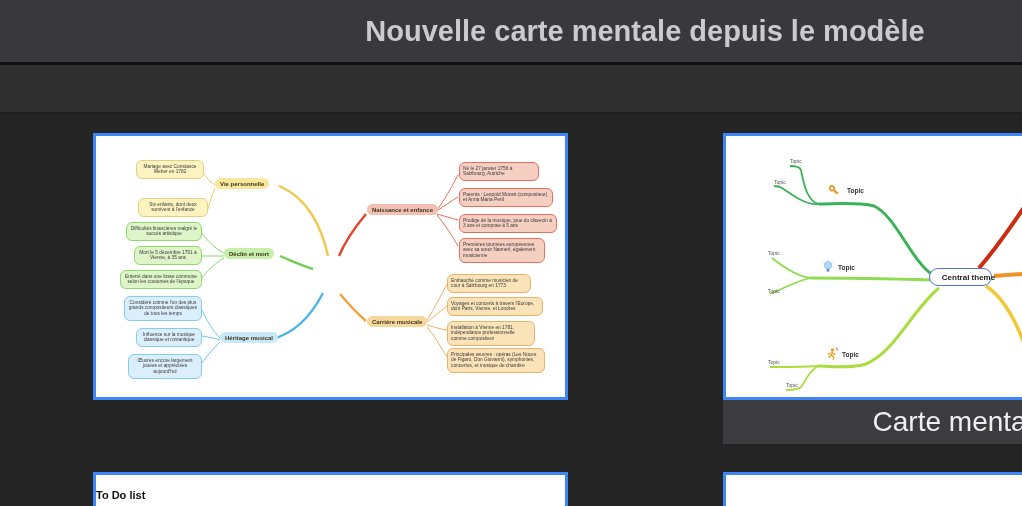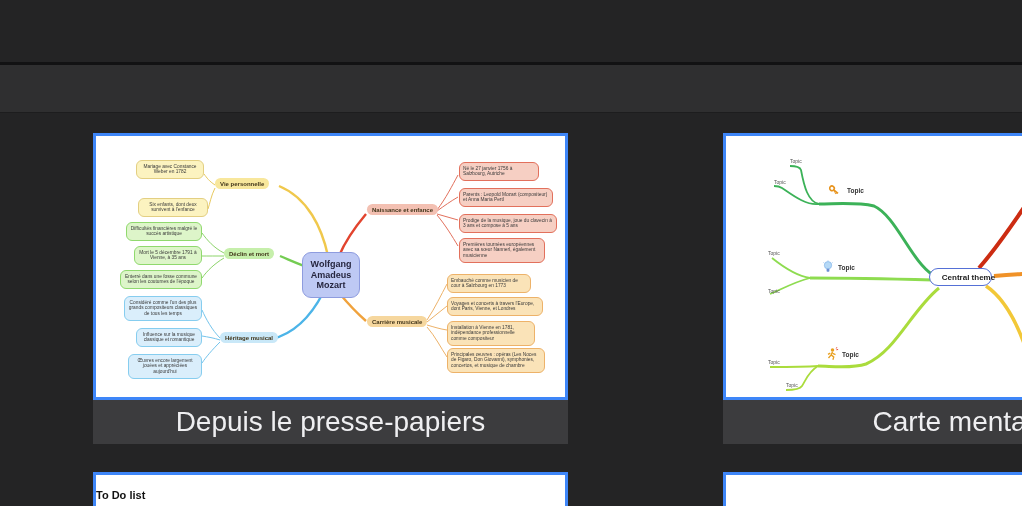--- a/index.html
+++ b/index.html
@@ -55,6 +55,9 @@
 
 <div class="screen">
 
+  <header class="titlebar">
+    <h1>Nouvelle carte mentale depuis le modèle</h1>
+  </header>
   <div class="sep"></div>
   <div class="band"></div>
 

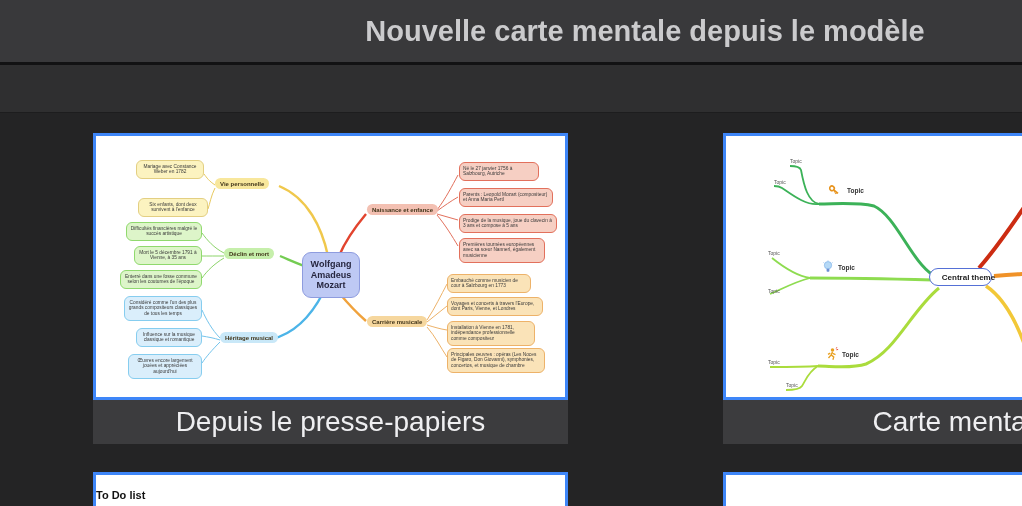--- a/index.html
+++ b/index.html
@@ -93,7 +93,6 @@
         <path d="M331,191 C339,200 345,212 351,221" stroke="#edb269" stroke-width="1" fill="none"></path>
       </svg>
 
-      <div class="node center-node" style="left:206px;top:116px;width:58px;height:46px;">Wolfgang Amadeus Mozart</div>
 
       <div class="node blabel y-l" style="left:119px;top:42px;">Vie personnelle</div>
       <div class="node blabel g-l" style="left:128px;top:112px;">Déclin et mort</div>

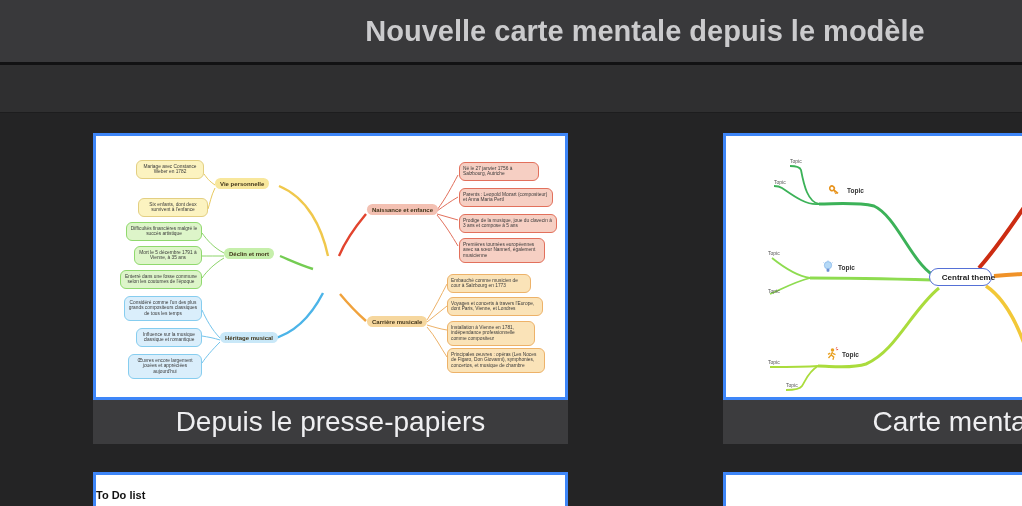--- a/index.html
+++ b/index.html
@@ -121,7 +121,6 @@
       <div class="node child o-c la" style="left:351px;top:185px;width:88px;">Installation à Vienne en 1781, indépendance professionnelle comme compositeur</div>
       <div class="node child o-c la" style="left:351px;top:212px;width:98px;">Principales œuvres : opéras (Les Noces de Figaro, Don Giovanni), symphonies, concertos, et musique de chambre</div>
     </div>
-    <div class="card-label">Depuis le presse-papiers</div>
   </div>
 
   <div class="card" style="left:723px;top:133px;">

